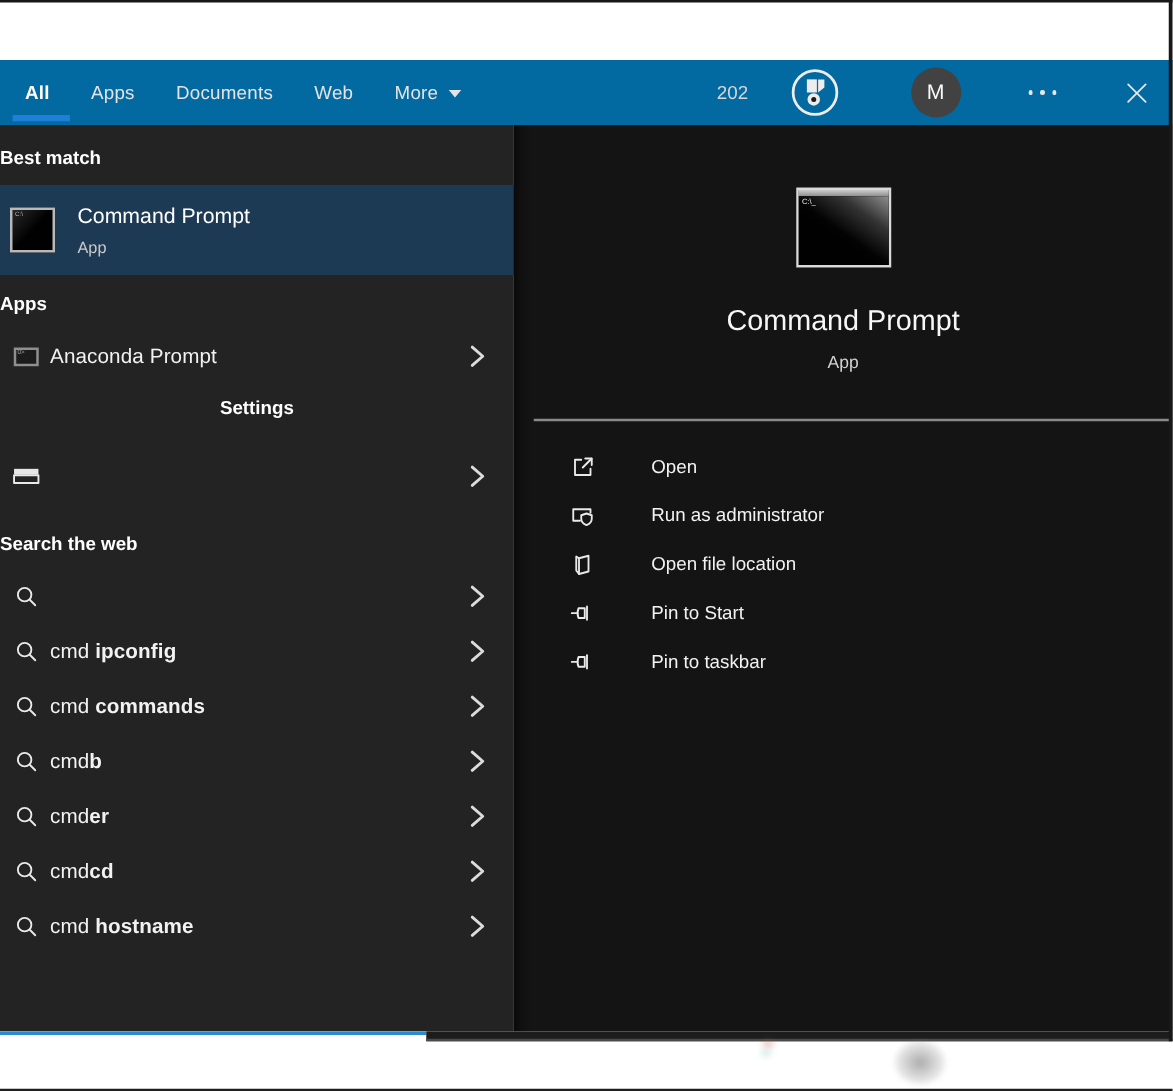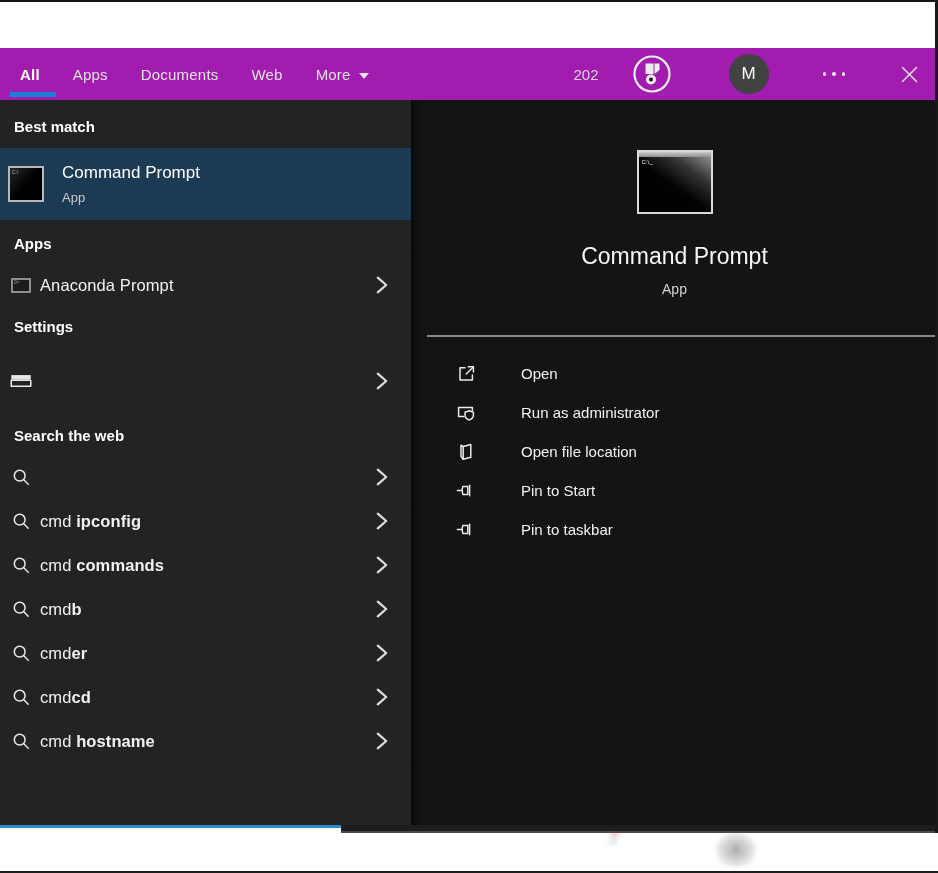--- a/index.html
+++ b/index.html
@@ -14,7 +14,7 @@
 
   
   .tabs-bar { position:absolute; left:0; top:48px; width:938px; height:52px;
-    background:#a21caf; display:flex; align-items:center; padding-left:20px; }
+    background:#0369a1; display:flex; align-items:center; padding-left:20px; }
   .tab { font-size:15px; color:#e4e4e4; margin-right:33px; cursor:default; letter-spacing:0.2px; }
   .tab.active { font-weight:bold; color:#fff; }
   .tab .caret { display:inline-block; margin-left:7px; }

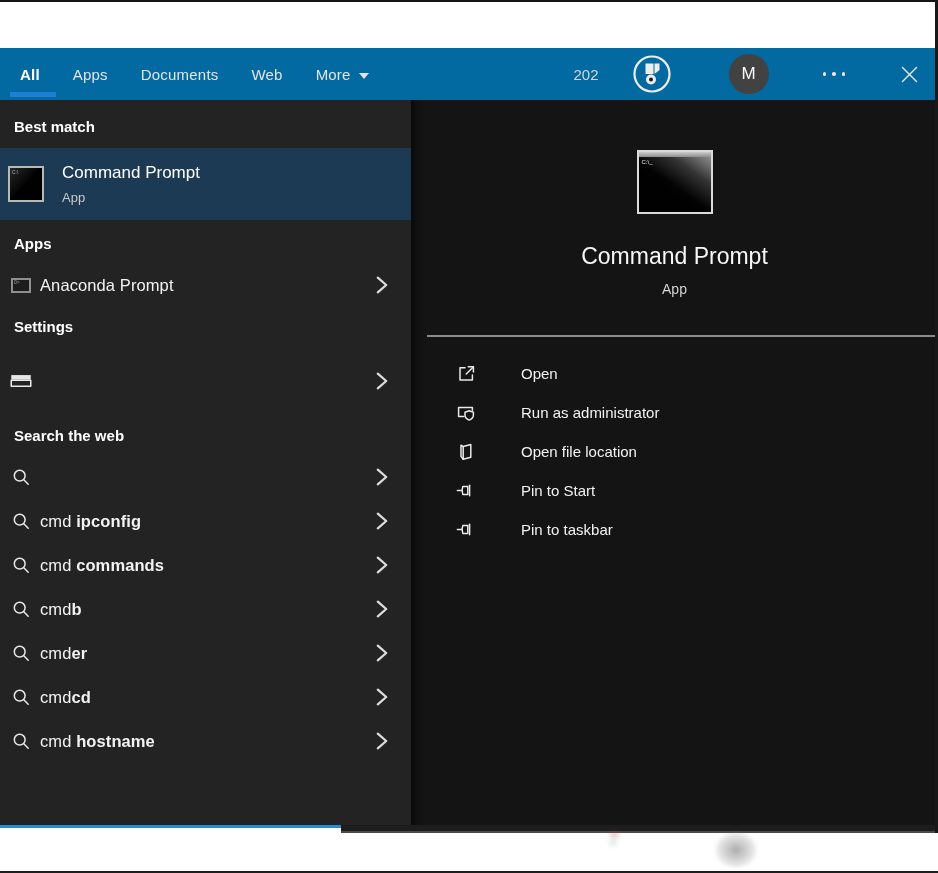--- a/index.html
+++ b/index.html
@@ -39,7 +39,7 @@
     background:linear-gradient(90deg,#090909, #101010 40%, rgba(20,20,20,0)); }
 
   
-  .section-header { font-size:15px; font-weight:bold; color:#fff; padding-left:14px;
+  .section-header { font-size:15px; font-weight:bold; color:#fff; padding-left:0;
     height:20px; line-height:20px; }
   .hdr-bestmatch { margin-top:17px; }
   .hdr-apps { margin-top:14px; }

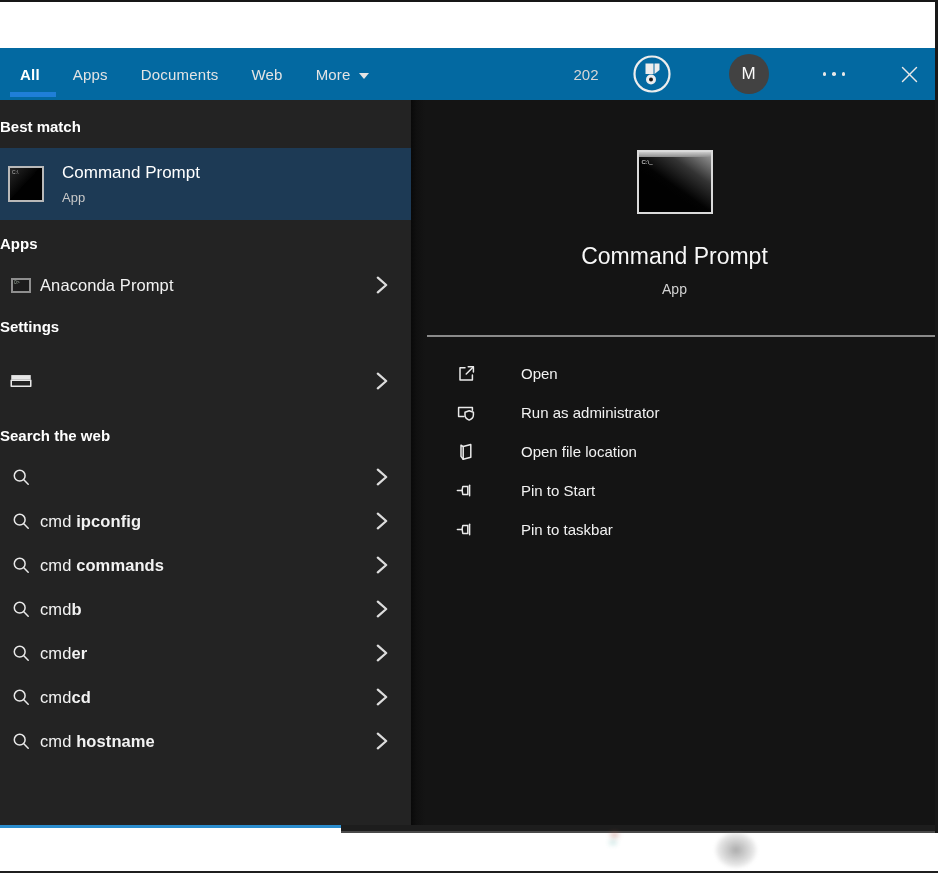--- a/index.html
+++ b/index.html
@@ -43,7 +43,7 @@
     height:20px; line-height:20px; }
   .hdr-bestmatch { margin-top:17px; }
   .hdr-apps { margin-top:14px; }
-  .hdr-settings { margin-top:10px; }
+  .hdr-settings { margin-top:10px;text-align:center; }
   .hdr-web { margin-top:7px; }
 
   .best-row { margin-top:11px; height:72px; display:flex; align-items:center; }

